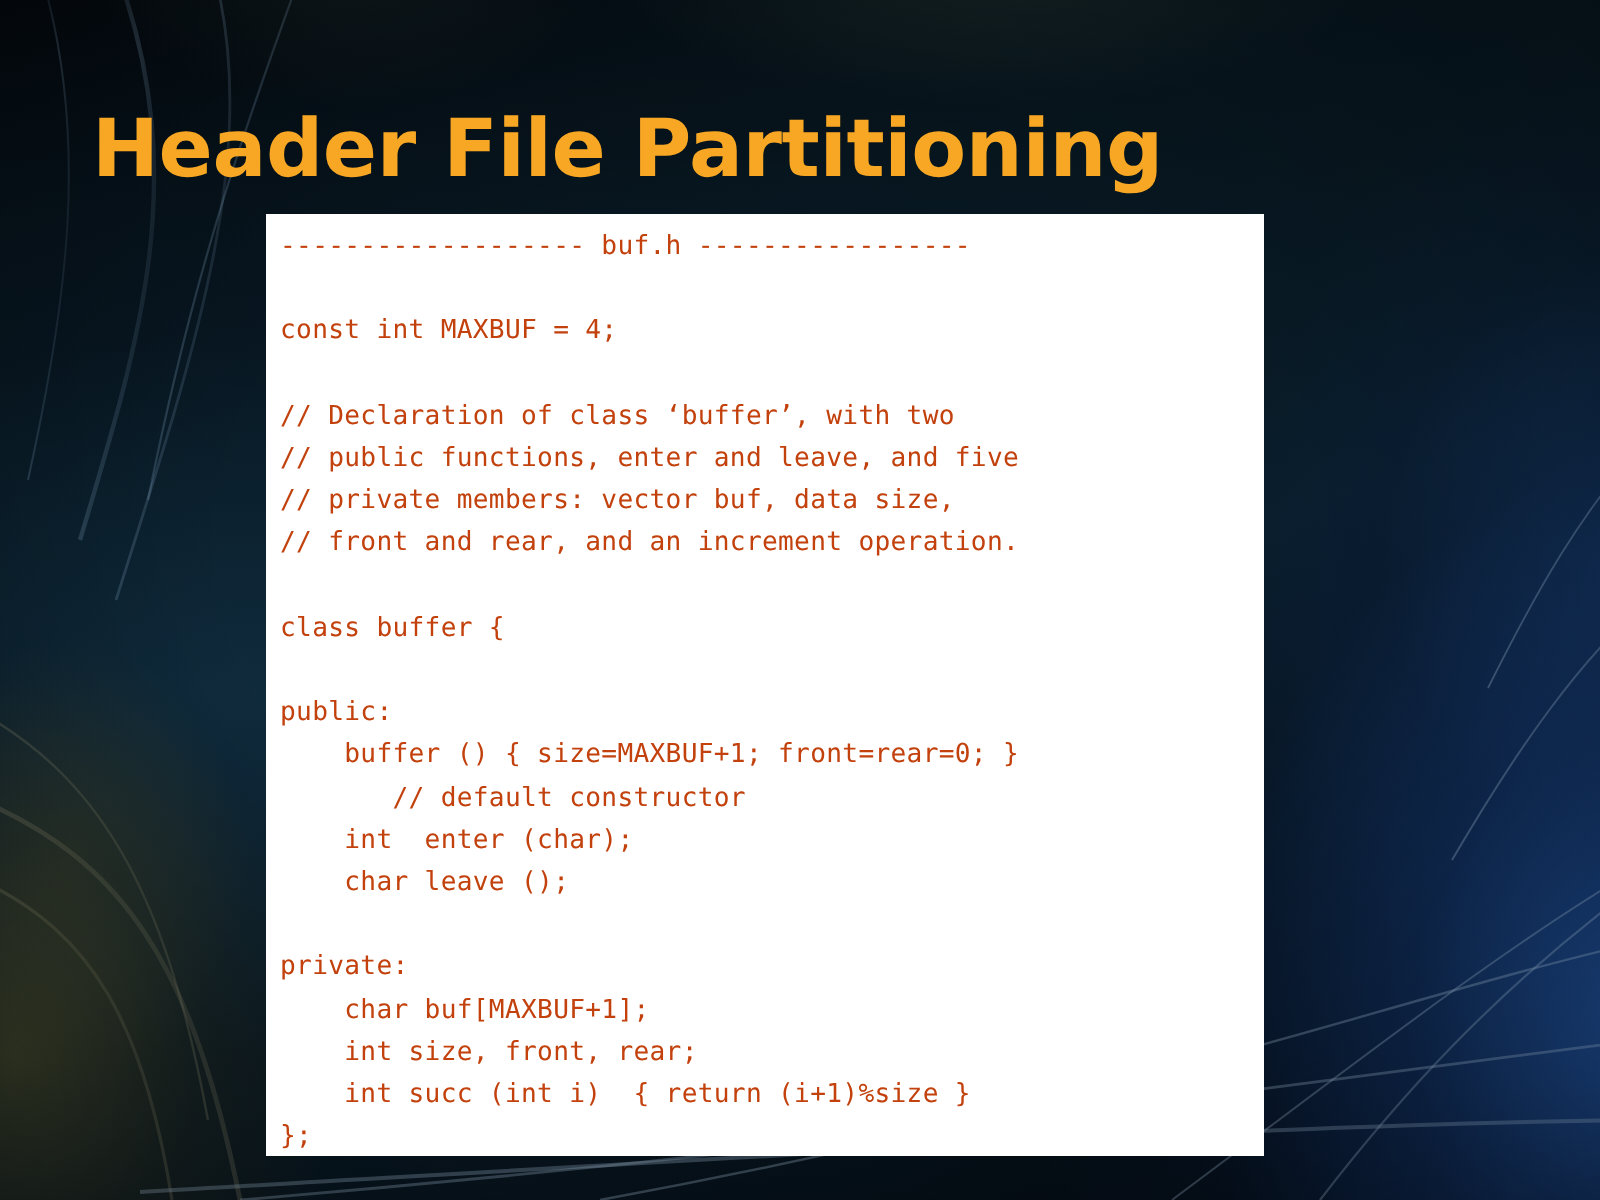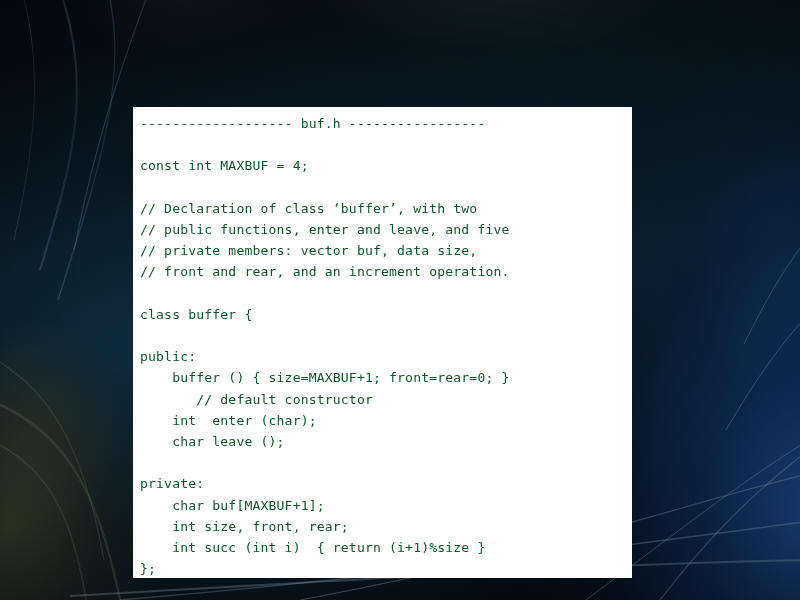--- a/index.html
+++ b/index.html
@@ -151,6 +151,7 @@
 
   <div class="bg-layer bg-vignette"></div>
 
+  <h1 class="slide-title">Header File Partitioning</h1>
 
   <div class="code-panel">
     <pre class="code-block">------------------- buf.h -----------------

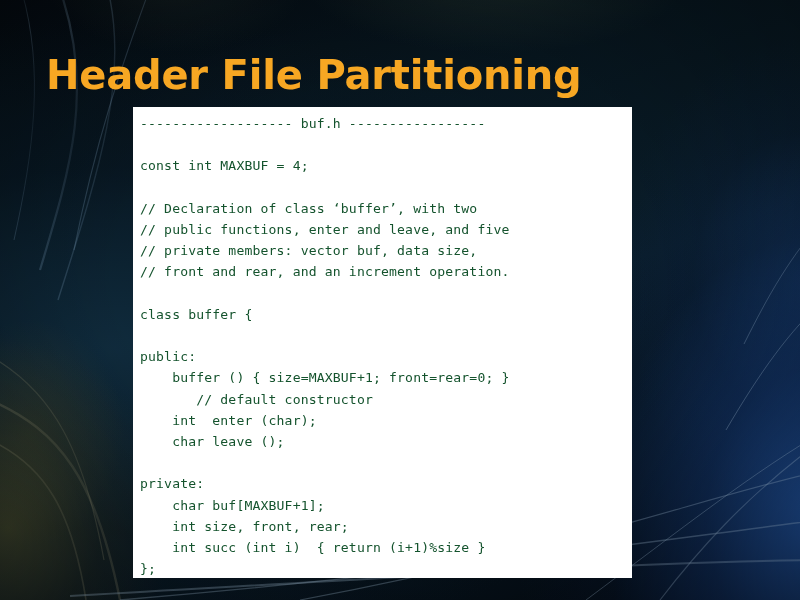--- a/index.html
+++ b/index.html
@@ -94,7 +94,7 @@
     font-family: "DejaVu Sans Mono", "Liberation Mono", monospace;
     font-size: 13.1px;
     line-height: 21.2px;
-    color: #14532d;
+    color: #c2410c;
     white-space: pre;
     letter-spacing: 0.15px;
     padding-left: 3px;

